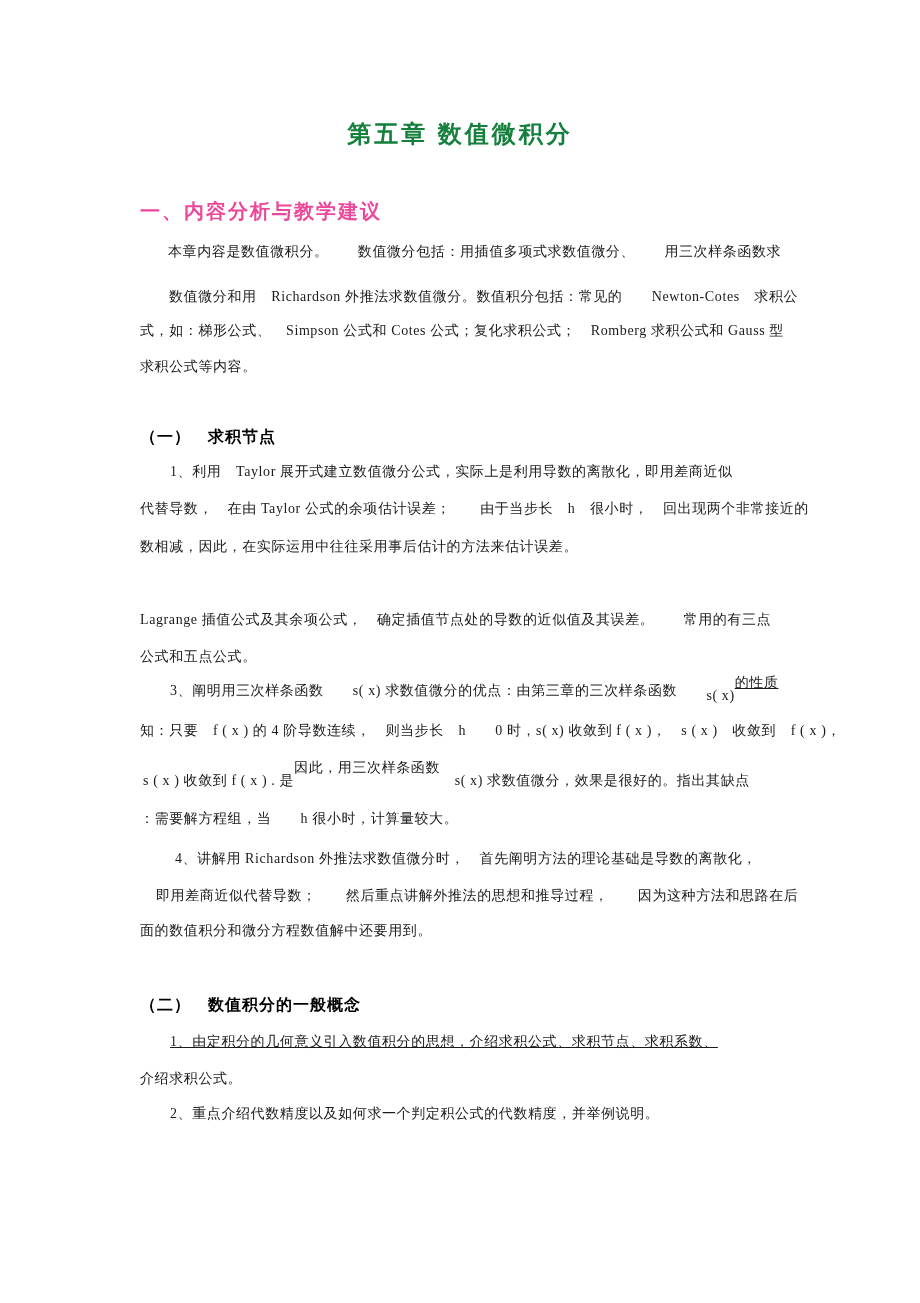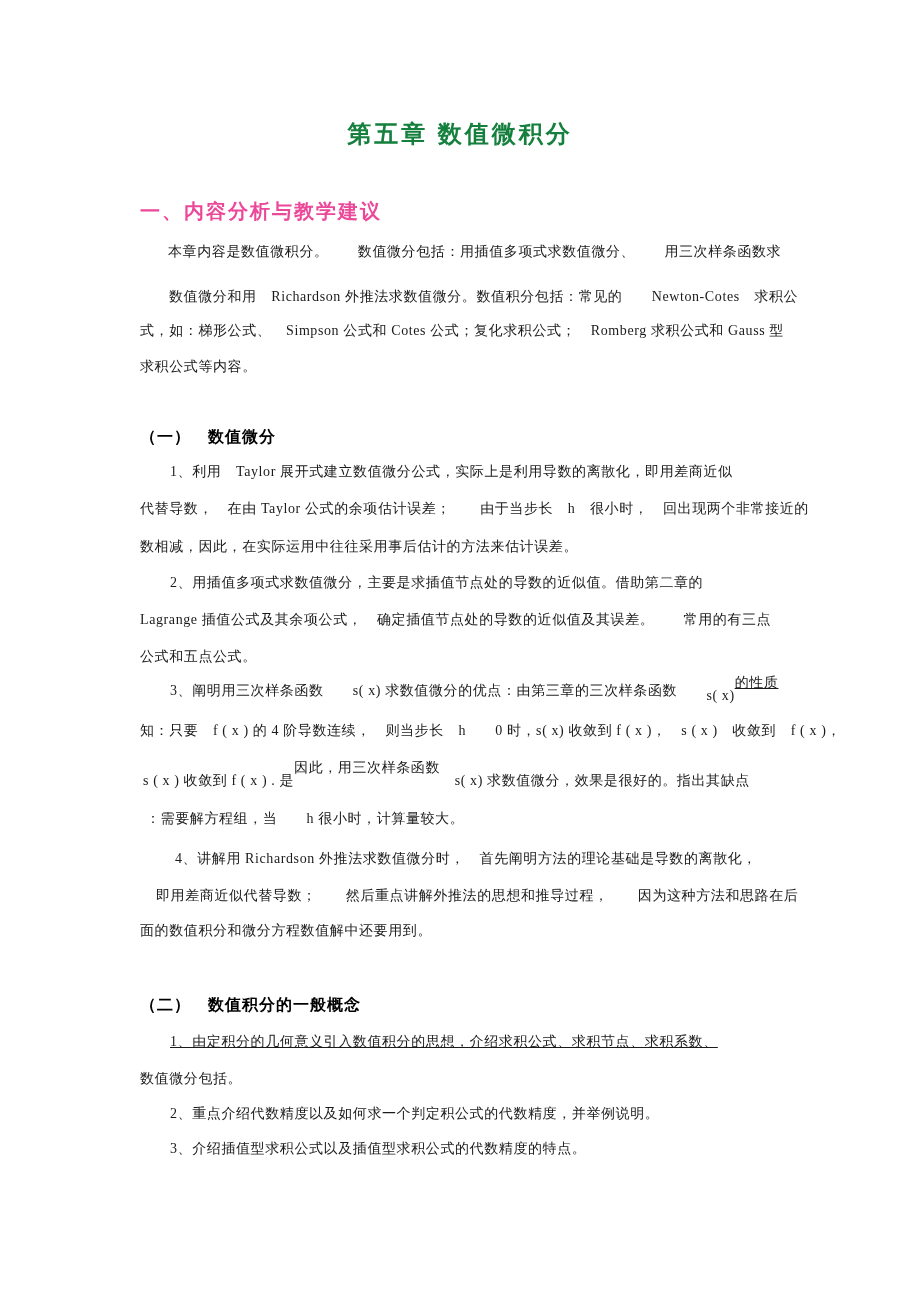--- a/index.html
+++ b/index.html
@@ -81,7 +81,7 @@
   <div class="line" style="top:322px; left:140px;">式，如：梯形公式、　Simpson 公式和 Cotes 公式；复化求积公式；　Romberg 求积公式和 Gauss 型</div>
   <div class="line" style="top:358px; left:140px;">求积公式等内容。</div>
 
-  <div class="sub-heading" style="top:427px; left:140px;">（一）　数值微分</div>
+  <div class="sub-heading" style="top:427px; left:140px;">（一）　求积节点</div>
 
   <div class="line" style="top:463px; left:170px;">1、利用　Taylor 展开式建立数值微分公式，实际上是利用导数的离散化，即用差商近似</div>
   <div class="line" style="top:500px; left:140px;">代替导数，　在由 Taylor 公式的余项估计误差；　　由于当步长　h　很小时，　回出现两个非常接近的</div>

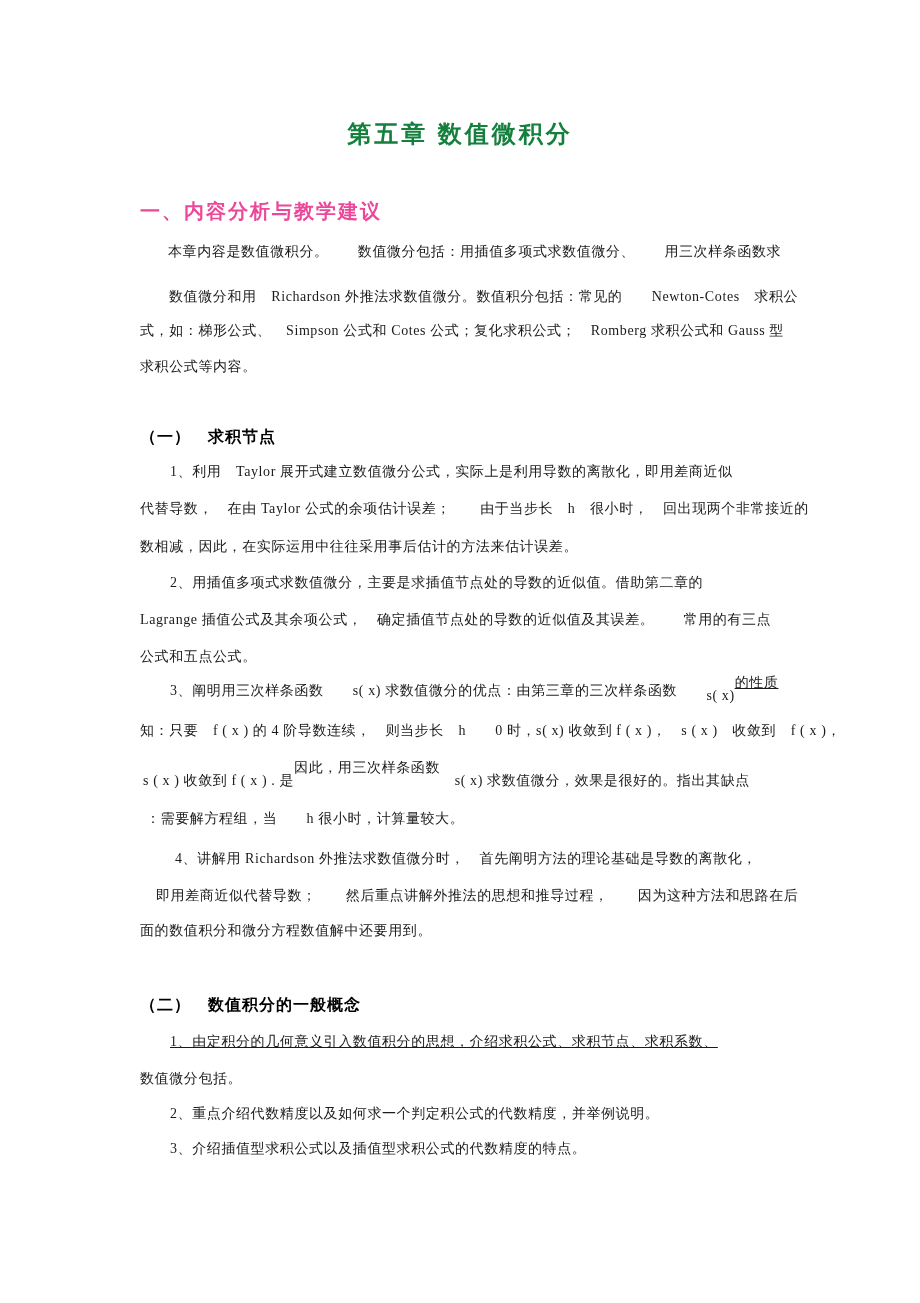--- a/index.html
+++ b/index.html
@@ -87,7 +87,6 @@
   <div class="line" style="top:500px; left:140px;">代替导数，　在由 Taylor 公式的余项估计误差；　　由于当步长　h　很小时，　回出现两个非常接近的</div>
   <div class="line" style="top:538px; left:140px;">数相减，因此，在实际运用中往往采用事后估计的方法来估计误差。</div>
 
-  <div class="line" style="top:574px; left:170px;">2、用插值多项式求数值微分，主要是求插值节点处的导数的近似值。借助第二章的</div>
   <div class="line" style="top:611px; left:140px;">Lagrange 插值公式及其余项公式，　确定插值节点处的导数的近似值及其误差。　　常用的有三点</div>
   <div class="line" style="top:648px; left:140px;">公式和五点公式。</div>
 

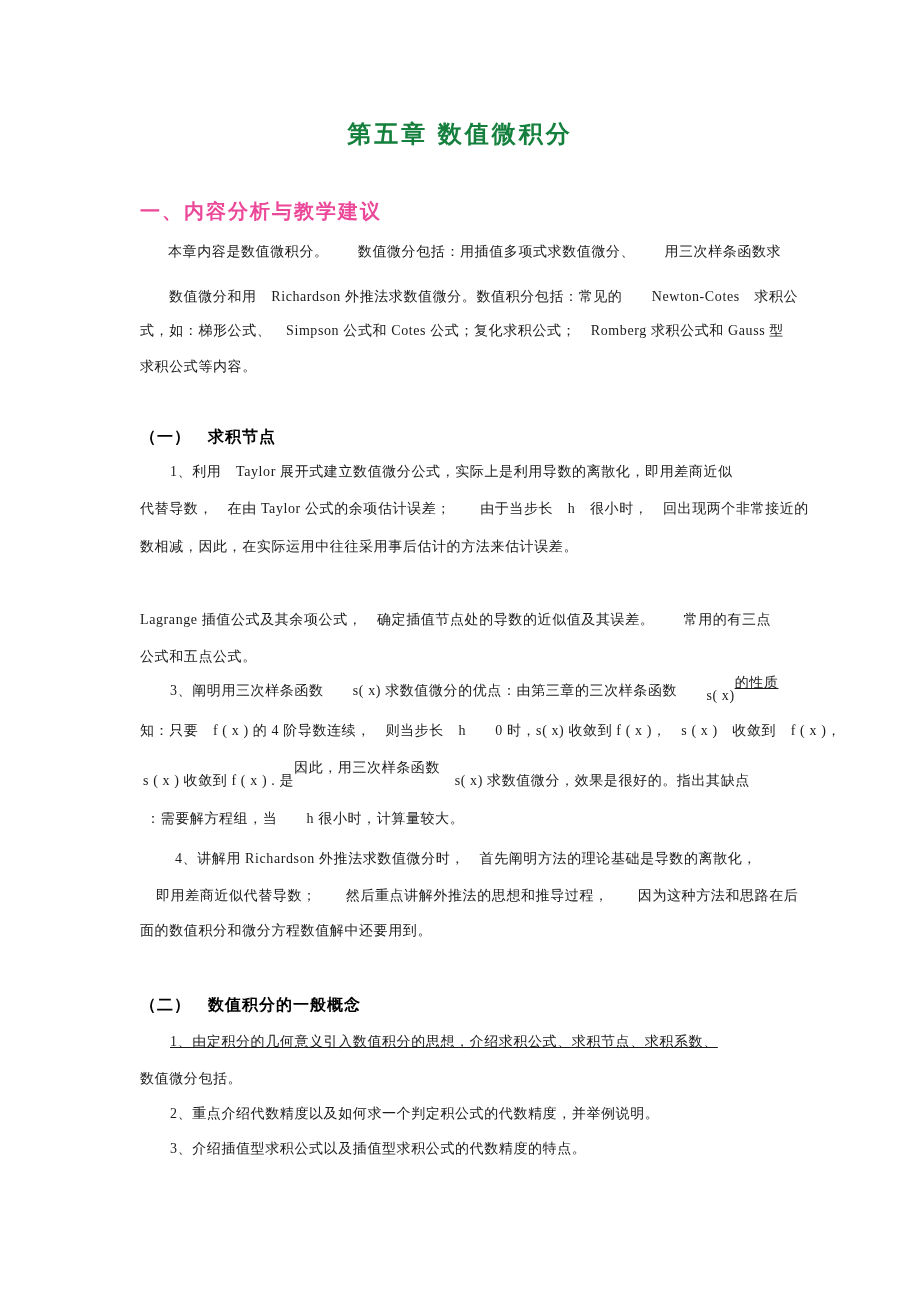--- a/index.html
+++ b/index.html
@@ -93,7 +93,7 @@
   <div class="line" style="top:682px; left:170px;"><span>3、阐明用三次样条函数　　s( x) 求数值微分的优点：由第三章的三次样条函数　　</span><span class="low">s( x)</span><span class="raise-sm">的性质</span></div>
   <div class="line" style="top:722px; left:140px;">知：只要　f ( x ) 的 4 阶导数连续，　则当步长　h　　0 时，s( x) 收敛到 f ( x )，　s ( x )　收敛到　f ( x )，</div>
   <div class="line" style="top:772px; left:143px;"><span>s ( x ) 收敛到 f ( x ) . 是</span><span class="sup">因此，用三次样条函数</span><span>　s( x) 求数值微分，效果是很好的。指出其缺点</span></div>
-  <div class="line" style="top:810px; left:146px;text-align:center;">：需要解方程组，当　　h 很小时，计算量较大。</div>
+  <div class="line" style="top:810px; left:140px;text-align:center;">：需要解方程组，当　　h 很小时，计算量较大。</div>
 
   <div class="line" style="top:850px; left:175px;">4、讲解用 Richardson 外推法求数值微分时，　首先阐明方法的理论基础是导数的离散化，</div>
   <div class="line" style="top:887px; left:156px;">即用差商近似代替导数；　　然后重点讲解外推法的思想和推导过程，　　因为这种方法和思路在后</div>

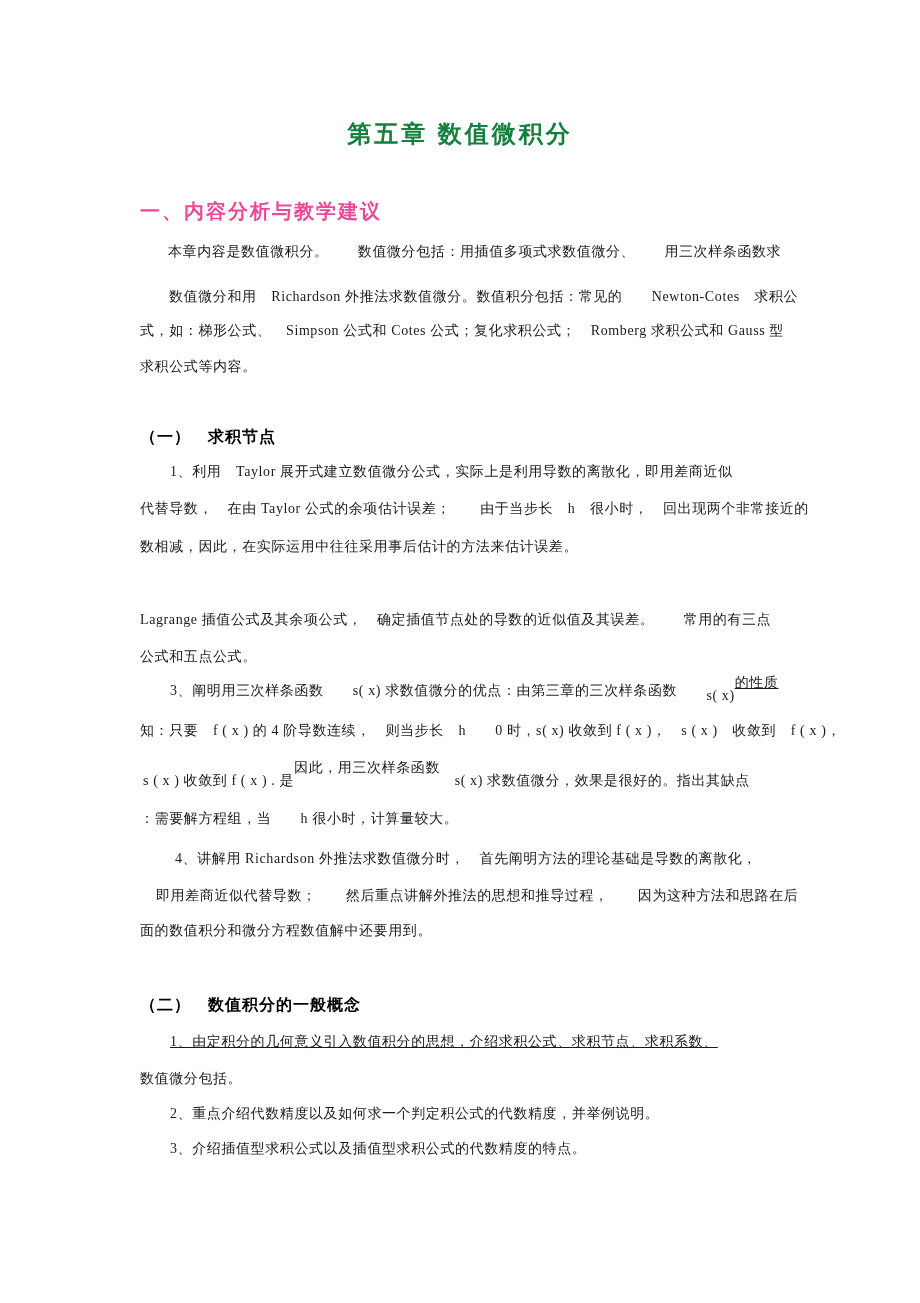--- a/index.html
+++ b/index.html
@@ -102,7 +102,7 @@
   <div class="sub-heading" style="top:995px; left:140px;">（二）　数值积分的一般概念</div>
 
   <div class="line" style="top:1033px; left:170px;text-decoration:underline;">1、由定积分的几何意义引入数值积分的思想，介绍求积公式、求积节点、求积系数、</div>
-  <div class="line" style="top:1070px; left:140px;">数值微分包括。</div>
+  <div class="line" style="top:1070px; left:140px;">介绍求积公式。</div>
 
   <div class="line" style="top:1105px; left:170px;">2、重点介绍代数精度以及如何求一个判定积公式的代数精度，并举例说明。</div>
 

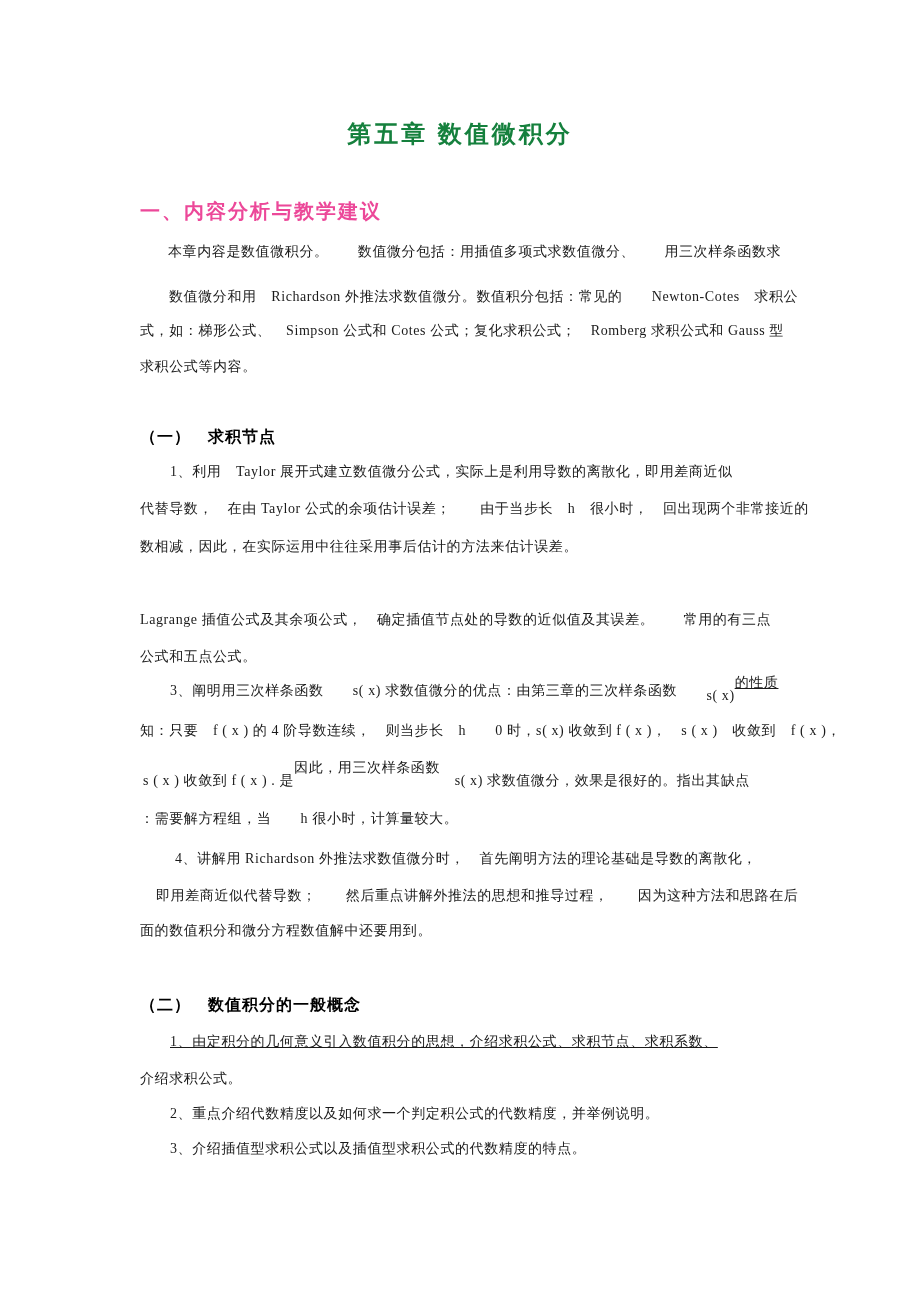--- a/index.html
+++ b/index.html
@@ -106,7 +106,6 @@
 
   <div class="line" style="top:1105px; left:170px;">2、重点介绍代数精度以及如何求一个判定积公式的代数精度，并举例说明。</div>
 
-  <div class="line" style="top:1140px; left:170px;">3、介绍插值型求积公式以及插值型求积公式的代数精度的特点。</div>
 
 </div>
 

